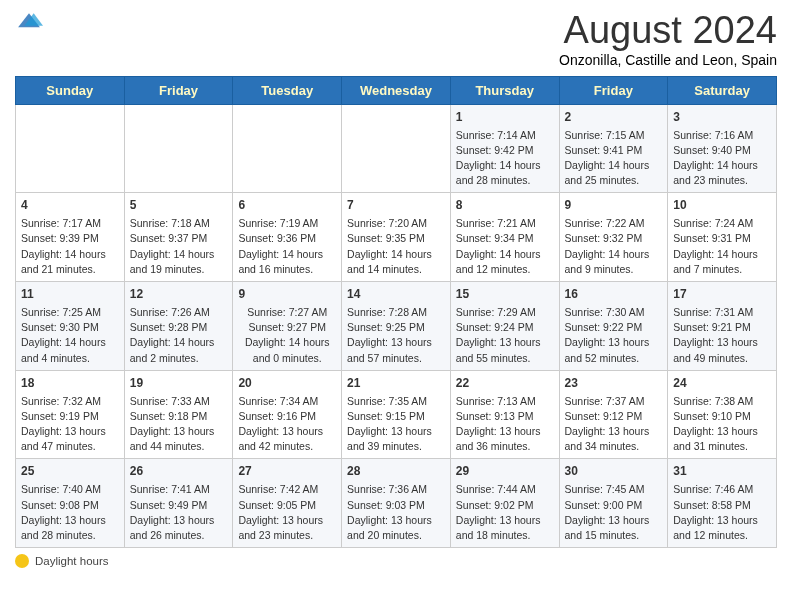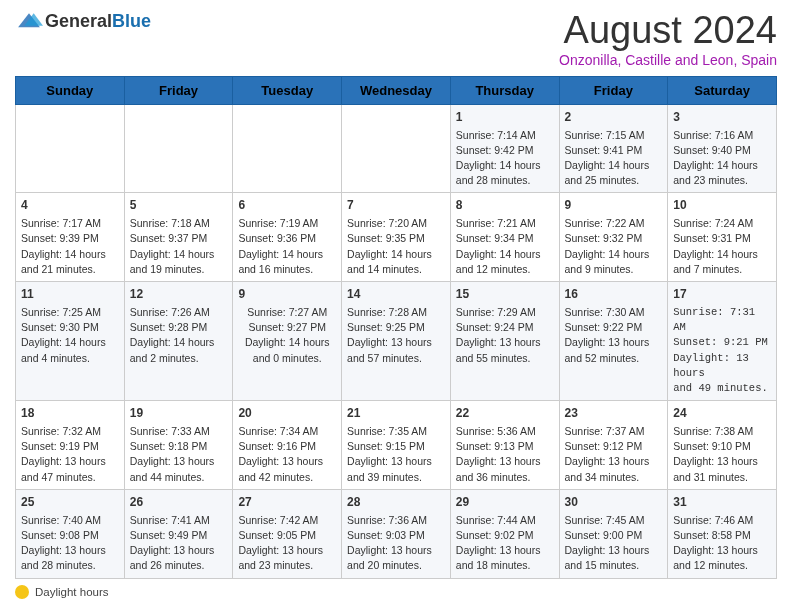--- a/index.html
+++ b/index.html
@@ -124,9 +124,6 @@
       <polygon points="18,4 32,22 4,22" fill="#2a72b8" opacity="0.85"></polygon>
       <polygon points="24,4 36,20 12,20" fill="#1a9ad7" opacity="0.7"></polygon>
     </svg>
-    <div>
-      <span class="logo-text-general">General</span><span class="logo-text-blue">Blue</span>
-    </div>
   </div>
   <div class="title-area">
     <div class="month-title">August 2024</div>

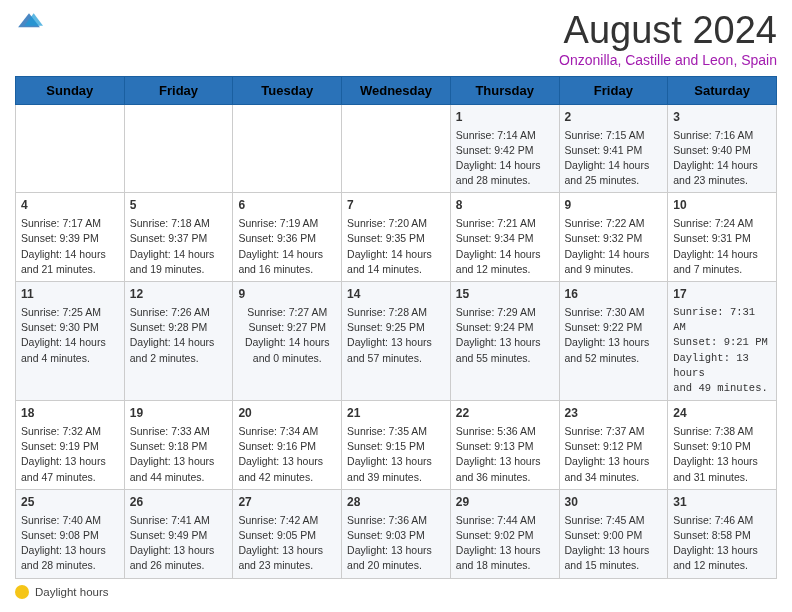--- a/index.html
+++ b/index.html
@@ -46,7 +46,7 @@
     }
     .location-subtitle {
       font-size: 14px;
-      color: #a21caf;
+      color: #000000;
     }
     .calendar-table {
       width: 100%;

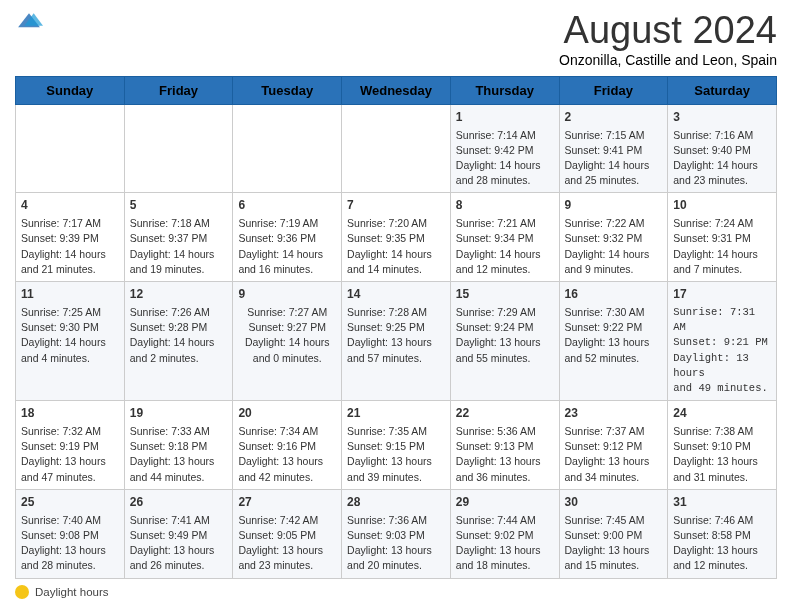--- a/index.html
+++ b/index.html
@@ -55,7 +55,7 @@
     }
     .calendar-table th {
       background-color: #2a72b8;
-      color: #000000;
+      color: #fef9c3;
       text-align: center;
       font-size: 13px;
       padding: 6px 4px;

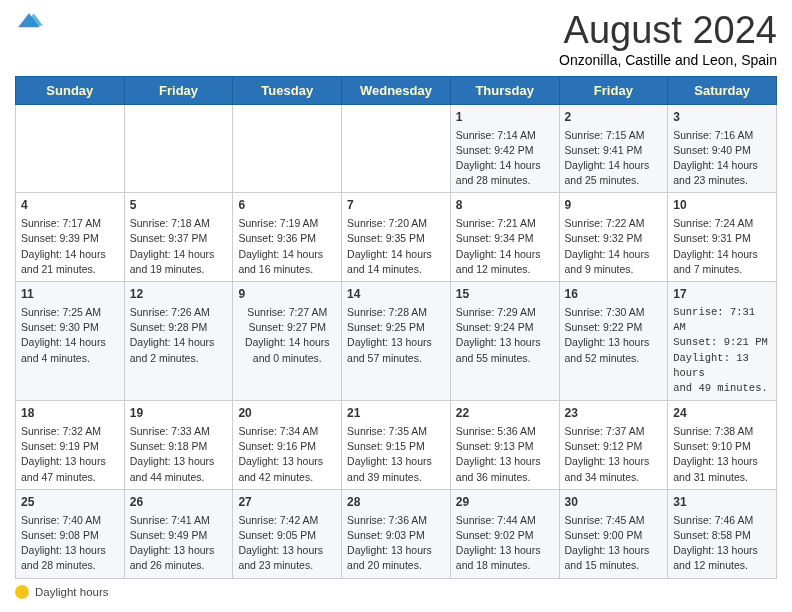--- a/index.html
+++ b/index.html
@@ -267,7 +267,7 @@
         </td>
         <td>
           <span class="day-number">17</span>
-          <div class="day-info" style="white-space: pre-line; font-family: Liberation Mono, monospace;">Sunrise: 7:31 AM
+          <div class="day-info" style="white-space: pre-line;">Sunrise: 7:31 AM
 Sunset: 9:21 PM
 Daylight: 13 hours
 and 49 minutes.</div>

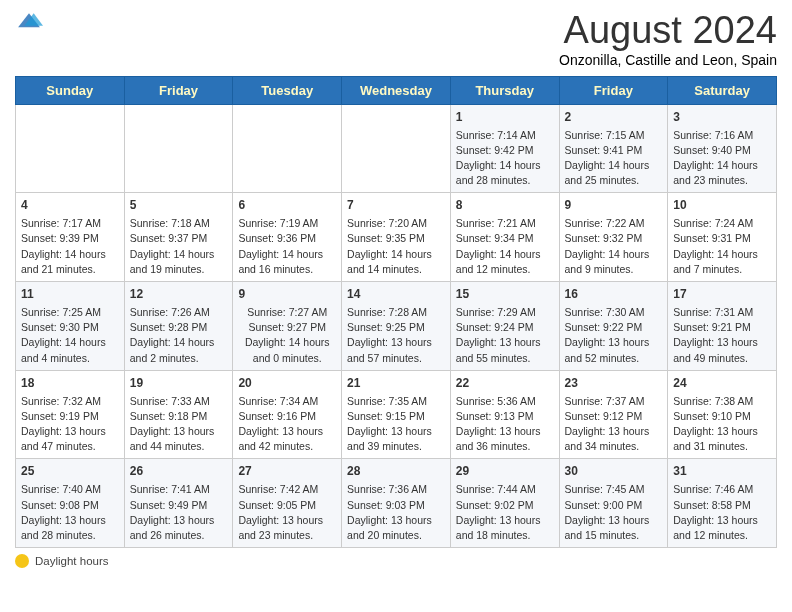--- a/index.html
+++ b/index.html
@@ -304,7 +304,7 @@
         </td>
         <td>
           <span class="day-number">22</span>
-          <div class="day-info" style="white-space: pre-line;">Sunrise: 5:36 AM
+          <div class="day-info" style="white-space: pre-line;">Sunrise: 7:13 AM
 Sunset: 9:13 PM
 Daylight: 13 hours
 and 36 minutes.</div>

